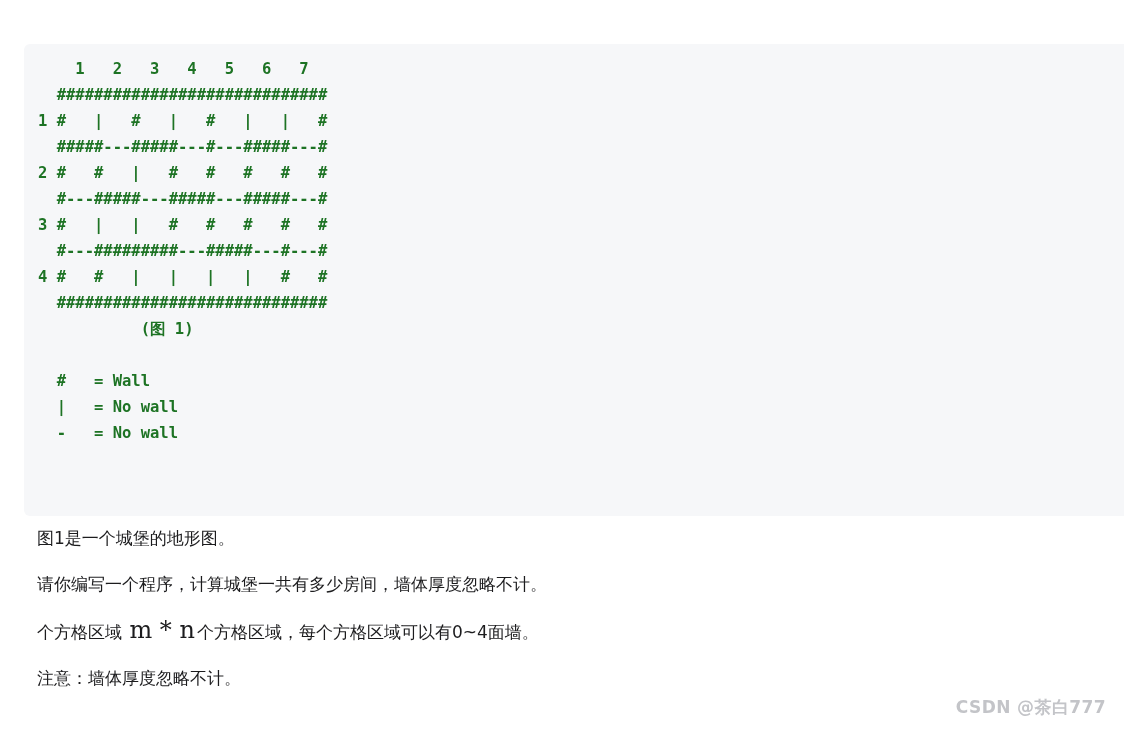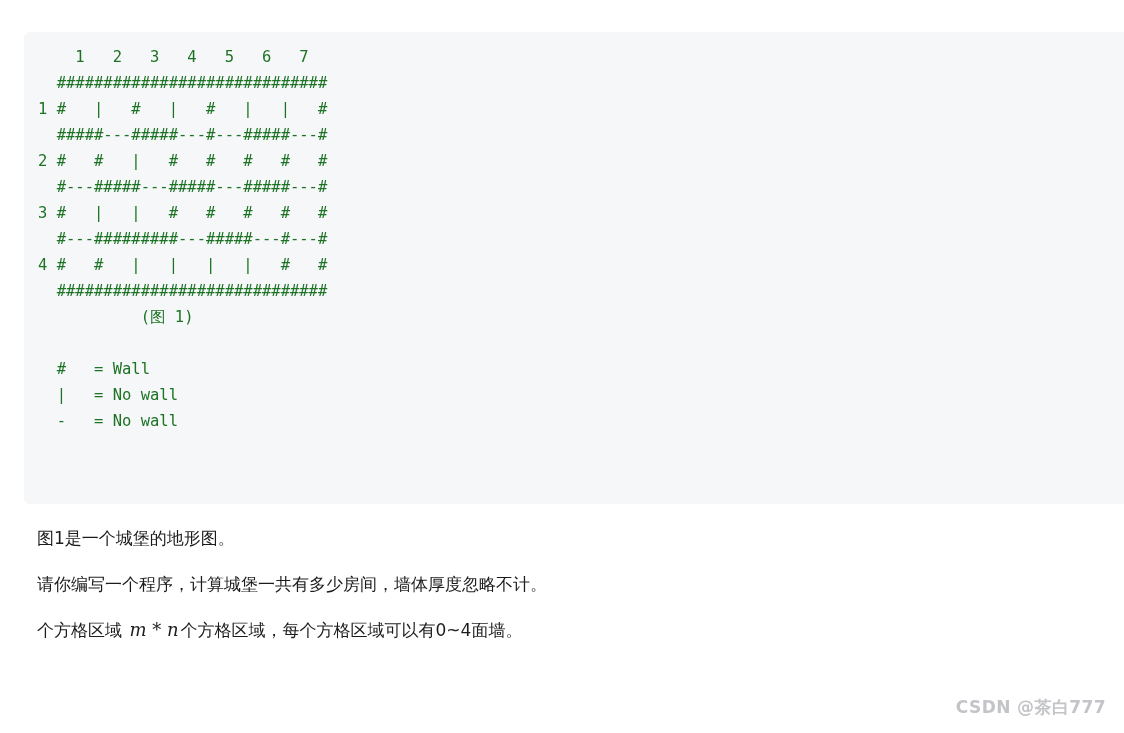--- a/index.html
+++ b/index.html
@@ -20,7 +20,7 @@
   #code-block {
     position: absolute;
     left: 24px;
-    top: 32px;
+    top: 44px;
     width: 1100px;
     height: 472px;
     background: #f6f7f9;
@@ -28,6 +28,7 @@
     border-bottom-left-radius: 6px;
     box-sizing: border-box;
     overflow: hidden;
+    font-weight: bold;
   }
 
   #code-pre {

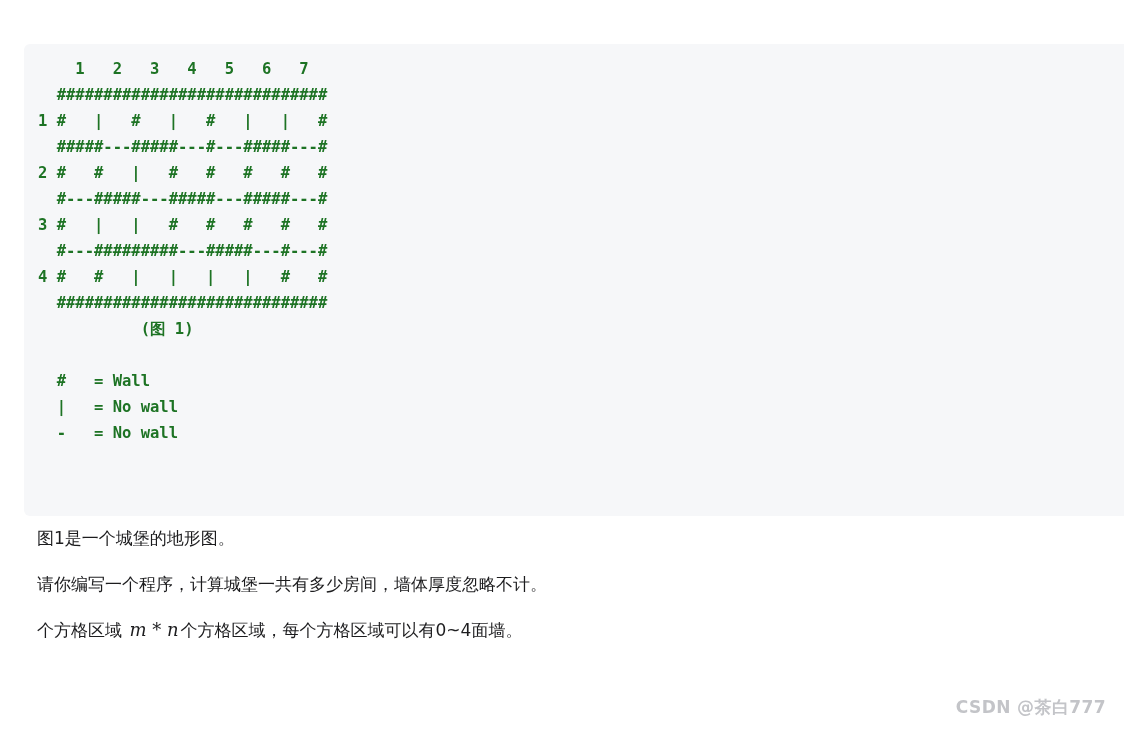--- a/index.html
+++ b/index.html
@@ -65,8 +65,7 @@
   }
   .para .mathvar {
     font-family: "DejaVu Serif", "Liberation Serif", serif;
-    font-style: italic;
-    font-size: 18px;
+    font-size: 24px;
     padding: 0 2px;
   }
 

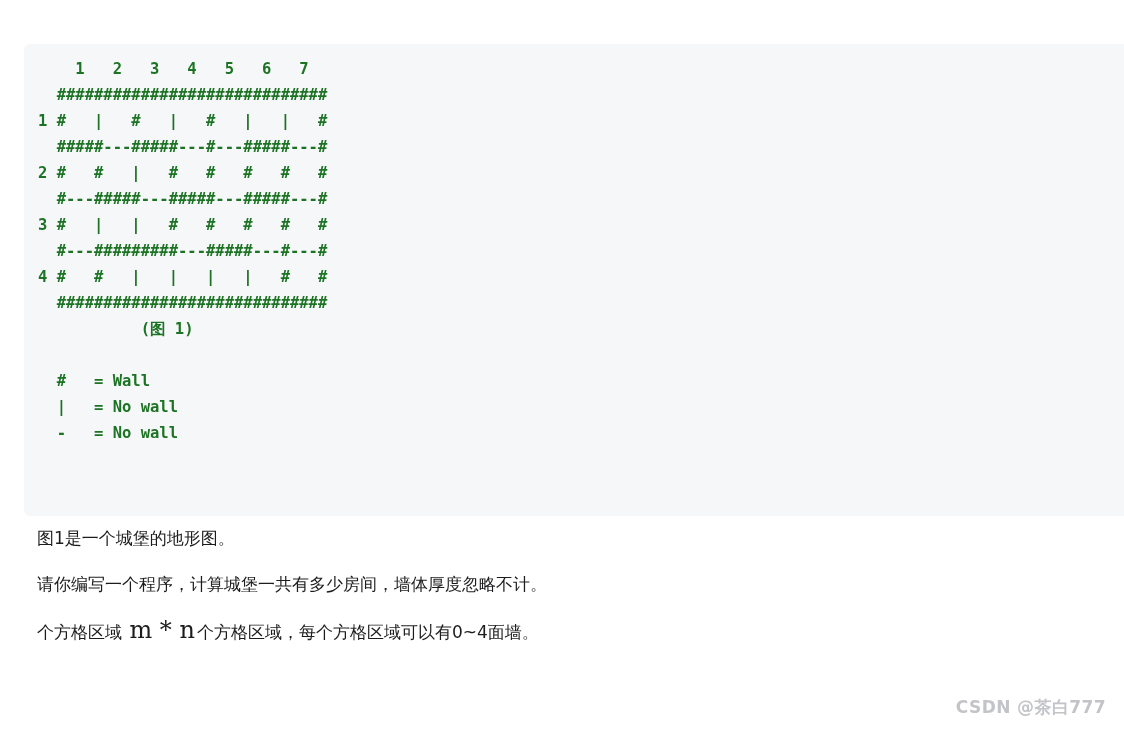--- a/index.html
+++ b/index.html
@@ -97,6 +97,7 @@
 
   <p class="para"><span>个方格区域 </span><span class="mathvar">m * n</span><span>个方格区域，每个方格区域可以有0~4面墙。</span></p>
 
+  <p class="para">注意：墙体厚度忽略不计。</p>
 </div>
 
 <div id="watermark">CSDN @茶白777</div>

